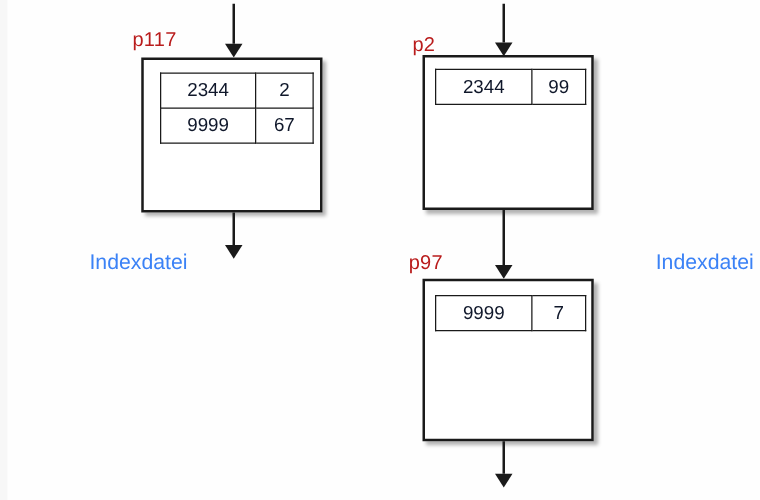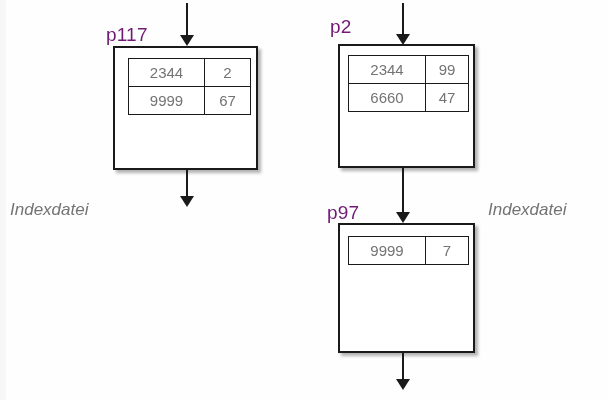--- a/index.html
+++ b/index.html
@@ -33,8 +33,8 @@
   }
   .page-label {
     position: absolute;
-    font-size: 19px;
-    color: #701a75;
+    font-size: 16px;
+    color: #b91c1c;
     letter-spacing: 0.2px;
     white-space: nowrap;
   }

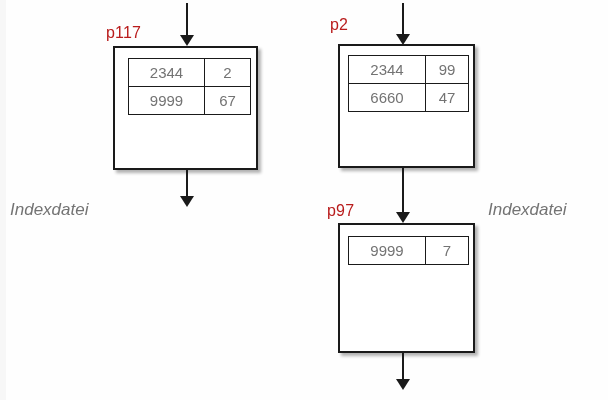--- a/index.html
+++ b/index.html
@@ -127,7 +127,7 @@
     <div class="head" style="top:31px;"></div>
   </div>
 
-  <div class="page-label" style="left:330px; top:16px;">p2</div>
+  <div class="page-label" style="left:330px; top:28px;">p2</div>
 
   <div class="page-box" style="left:338px; top:44px; width:137px; height:124px;"></div>
 

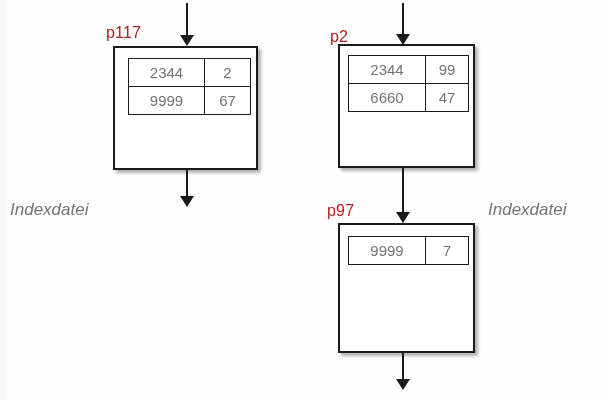--- a/index.html
+++ b/index.html
@@ -50,7 +50,7 @@
     border: 1.5px solid #1a1a1a;
     text-align: center;
     font-size: 15px;
-    color: #737373;
+    color: #0f172a;
     padding: 0;
     height: 27px;
     line-height: 27px;

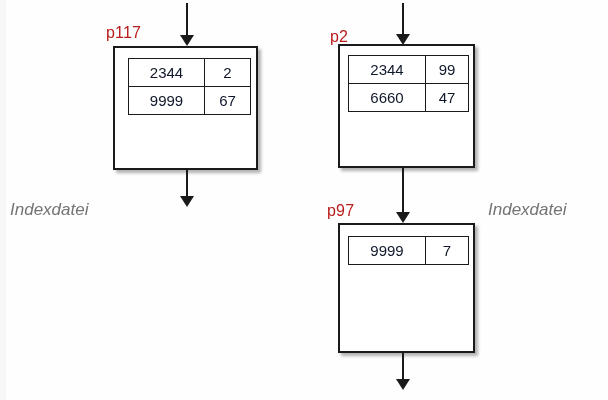--- a/index.html
+++ b/index.html
@@ -137,10 +137,6 @@
       <td style="width:76px;">2344</td>
       <td style="width:42px;margin-top:28px;">99</td>
     </tr>
-    <tr>
-      <td>6660</td>
-      <td>47</td>
-    </tr>
   </tbody>
     </table>
 

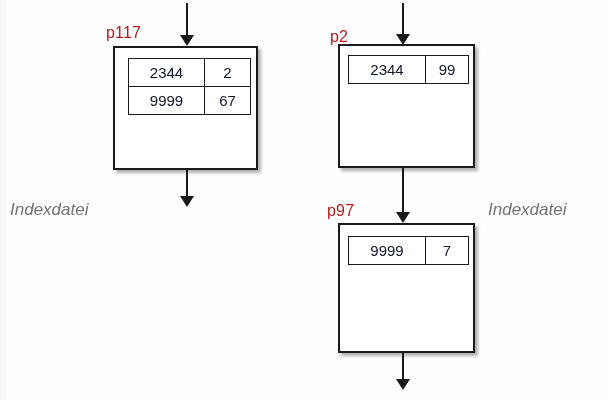--- a/index.html
+++ b/index.html
@@ -80,12 +80,11 @@
   
   .caption {
     position: absolute;
-    text-align: left;
+    text-align: right;
     font-size: 17px;
     line-height: 25px;
-    color: #737373;
+    color: #3b82f6;
     white-space: nowrap;
-    font-style: italic;
   }
 </style>
 </head>

